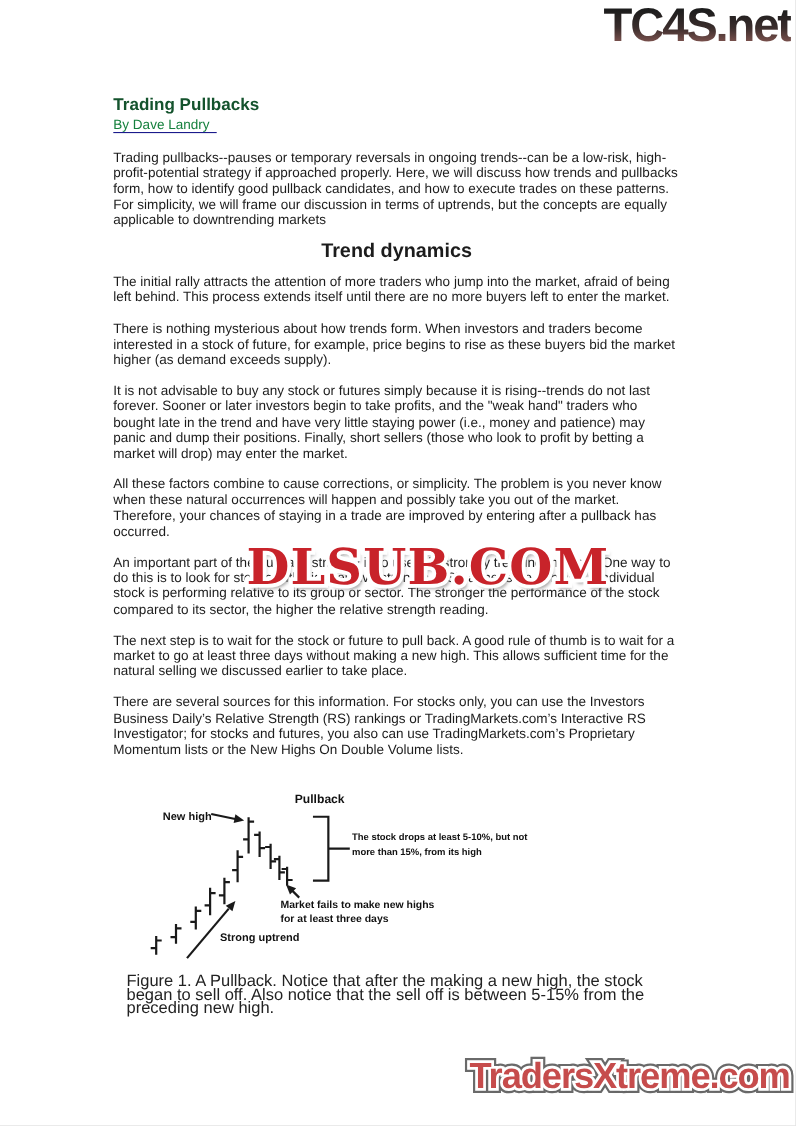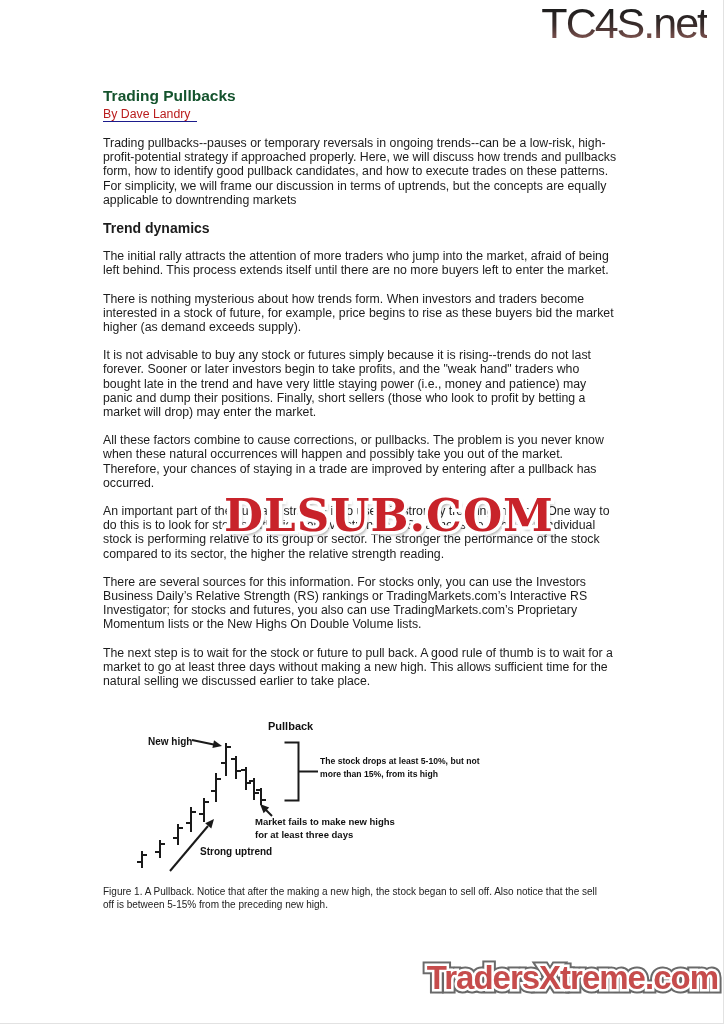--- a/index.html
+++ b/index.html
@@ -8,8 +8,8 @@
   .page{position:absolute;inset:0;background:#fff;border-right:1px solid #e2e2e2;border-bottom:1px solid #e2e2e2;}
 
   
-  .top-logo{position:absolute;top:0px;right:16px;
-    font-weight:400;font-size:43px;letter-spacing:-2px;line-height:46px;
+  .top-logo{position:absolute;top:0px;right:4px;
+    font-weight:700;font-size:43px;letter-spacing:-2px;line-height:46px;
     background:linear-gradient(180deg,#1d1d1d 20%,#3a2d2c 55%,#96605b 95%);
     -webkit-background-clip:text;background-clip:text;color:transparent;}
 

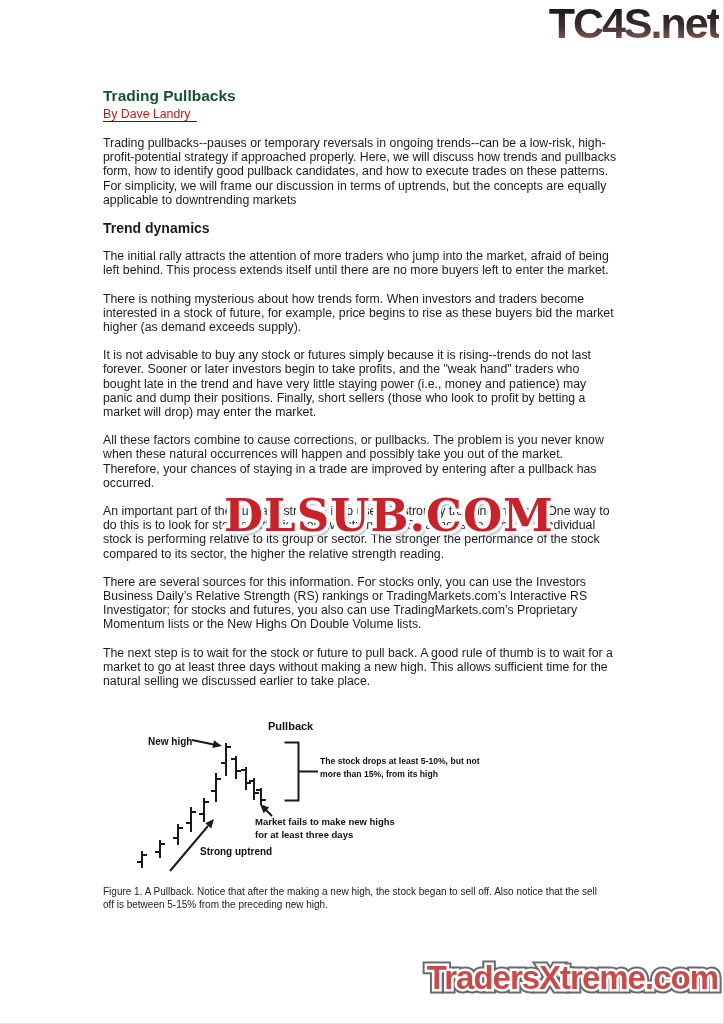--- a/index.html
+++ b/index.html
@@ -16,7 +16,7 @@
   
   .content{position:absolute;left:103px;top:87px;width:515px;}
   .title{margin:0;font-size:15.5px;font-weight:700;color:#14532d;line-height:17px;}
-  .byline{display:inline-block;margin-top:1px;font-size:12.3px;color:#b91c1c;
+  .byline{display:inline-block;margin-top:1px;font-size:12.3px;color:#15803d;
           text-decoration:none;border-bottom:1px solid #1b1b8c;padding-right:6px;cursor:pointer;}
   #article-body p{margin:14px 0 0;font-size:12.3px;line-height:14.2px;}
   #article-body p:first-child{}

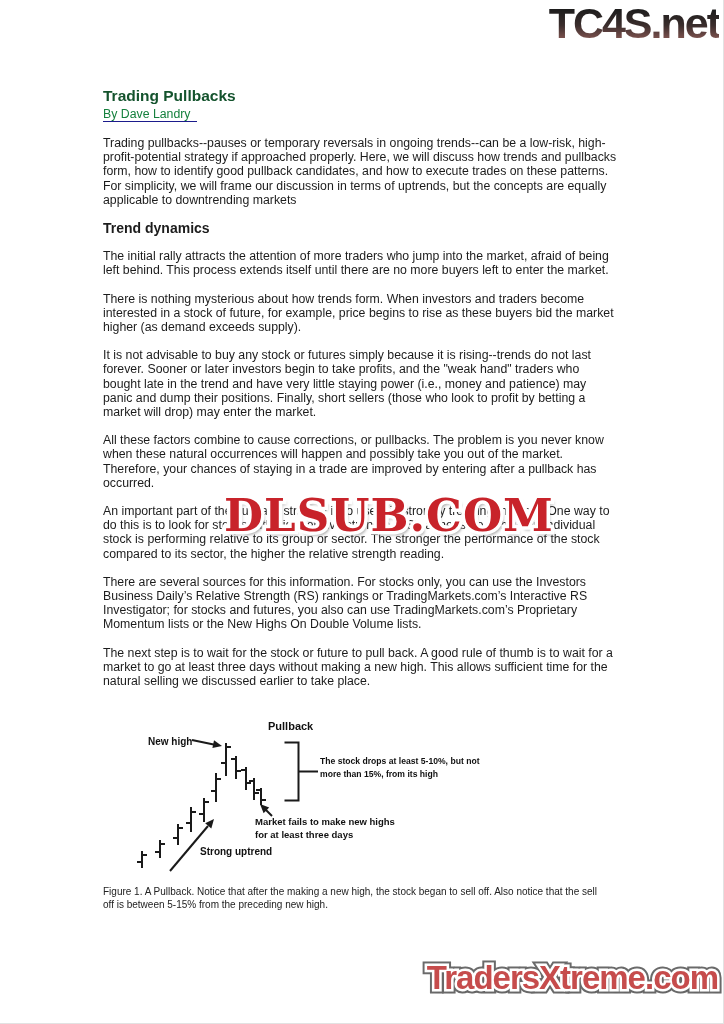--- a/index.html
+++ b/index.html
@@ -20,7 +20,7 @@
           text-decoration:none;border-bottom:1px solid #1b1b8c;padding-right:6px;cursor:pointer;}
   #article-body p{margin:14px 0 0;font-size:12.3px;line-height:14.2px;}
   #article-body p:first-child{}
-  #article-body h3{margin:14px 0 0;font-size:14px;line-height:14.2px;font-weight:700;}
+  #article-body h3{margin:14px 0 0;font-size:18px;line-height:14.2px;font-weight:700;text-align:center;}
 
   
   .watermark{position:absolute;left:224px;top:492px;z-index:5;

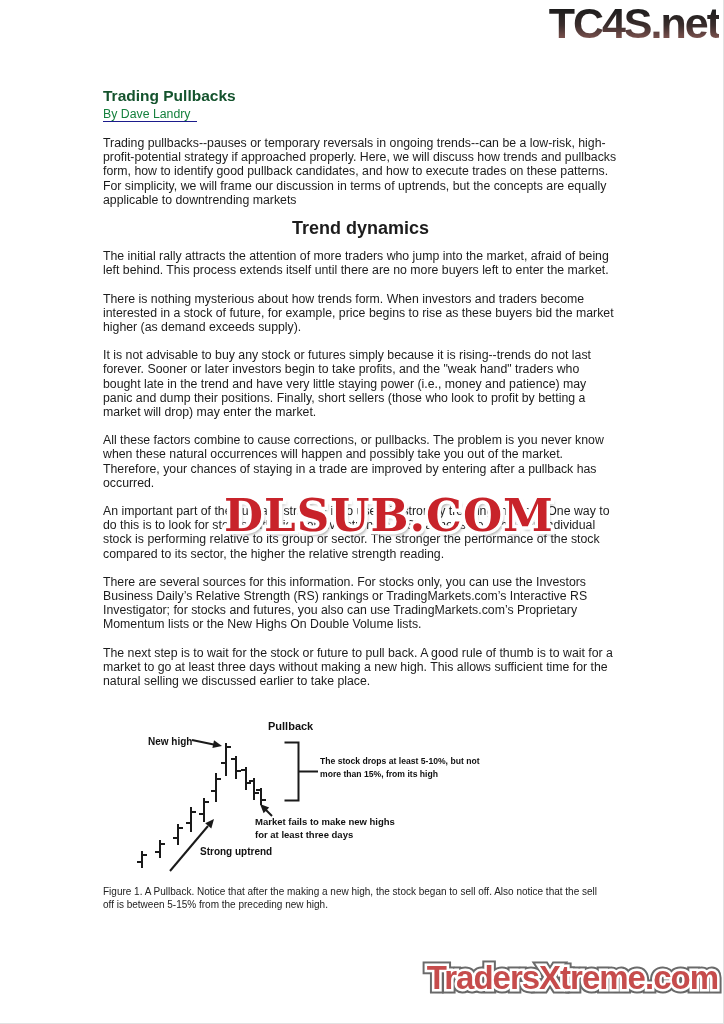--- a/index.html
+++ b/index.html
@@ -67,7 +67,7 @@
         <p>The initial rally attracts the attention of more traders who jump into the market, afraid of being left behind. This process extends itself until there are no more buyers left to enter the market.</p>
         <p>There is nothing mysterious about how trends form. When investors and traders become interested in a stock of future, for example, price begins to rise as these buyers bid the market higher (as demand exceeds supply).</p>
         <p>It is not advisable to buy any stock or futures simply because it is rising--trends do not last forever. Sooner or later investors begin to take profits, and the "weak hand" traders who bought late in the trend and have very little staying power (i.e., money and patience) may panic and dump their positions. Finally, short sellers (those who look to profit by betting a market will drop) may enter the market.</p>
-        <p>All these factors combine to cause corrections, or pullbacks. The problem is you never know when these natural occurrences will happen and possibly take you out of the market. Therefore, your chances of staying in a trade are improved by entering after a pullback has occurred.</p>
+        <p>All these factors combine to cause corrections, or simplicity. The problem is you never know when these natural occurrences will happen and possibly take you out of the market. Therefore, your chances of staying in a trade are improved by entering after a pullback has occurred.</p>
         <p>An important part of the pullback strategy is to use it in strongly trending markets. One way to do this is to look for stocks with high relative strength (RS), a measure of how an individual stock is performing relative to its group or sector. The stronger the performance of the stock compared to its sector, the higher the relative strength reading.</p>
         <p>There are several sources for this information. For stocks only, you can use the Investors Business Daily’s Relative Strength (RS) rankings or TradingMarkets.com’s Interactive RS Investigator; for stocks and futures, you also can use TradingMarkets.com’s Proprietary Momentum lists or the New Highs On Double Volume lists.</p>
         <p>The next step is to wait for the stock or future to pull back. A good rule of thumb is to wait for a market to go at least three days without making a new high. This allows sufficient time for the natural selling we discussed earlier to take place.</p>

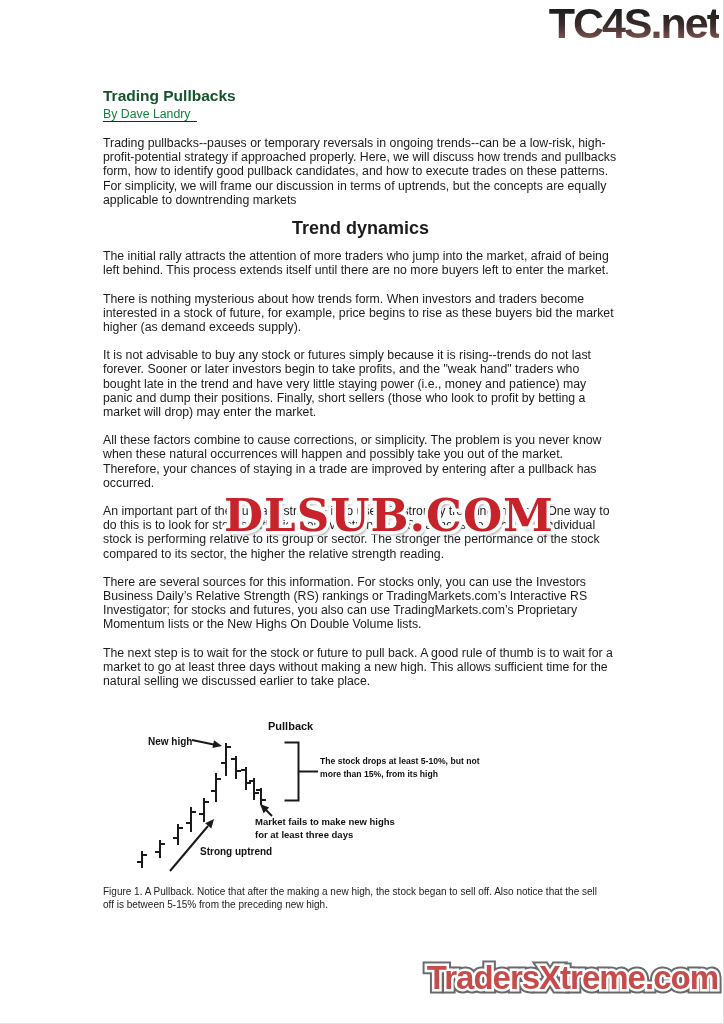--- a/index.html
+++ b/index.html
@@ -69,8 +69,8 @@
         <p>It is not advisable to buy any stock or futures simply because it is rising--trends do not last forever. Sooner or later investors begin to take profits, and the "weak hand" traders who bought late in the trend and have very little staying power (i.e., money and patience) may panic and dump their positions. Finally, short sellers (those who look to profit by betting a market will drop) may enter the market.</p>
         <p>All these factors combine to cause corrections, or simplicity. The problem is you never know when these natural occurrences will happen and possibly take you out of the market. Therefore, your chances of staying in a trade are improved by entering after a pullback has occurred.</p>
         <p>An important part of the pullback strategy is to use it in strongly trending markets. One way to do this is to look for stocks with high relative strength (RS), a measure of how an individual stock is performing relative to its group or sector. The stronger the performance of the stock compared to its sector, the higher the relative strength reading.</p>
+        <p>The next step is to wait for the stock or future to pull back. A good rule of thumb is to wait for a market to go at least three days without making a new high. This allows sufficient time for the natural selling we discussed earlier to take place.</p>
         <p>There are several sources for this information. For stocks only, you can use the Investors Business Daily’s Relative Strength (RS) rankings or TradingMarkets.com’s Interactive RS Investigator; for stocks and futures, you also can use TradingMarkets.com’s Proprietary Momentum lists or the New Highs On Double Volume lists.</p>
-        <p>The next step is to wait for the stock or future to pull back. A good rule of thumb is to wait for a market to go at least three days without making a new high. This allows sufficient time for the natural selling we discussed earlier to take place.</p>
       </div>
 
     <div class="figure">

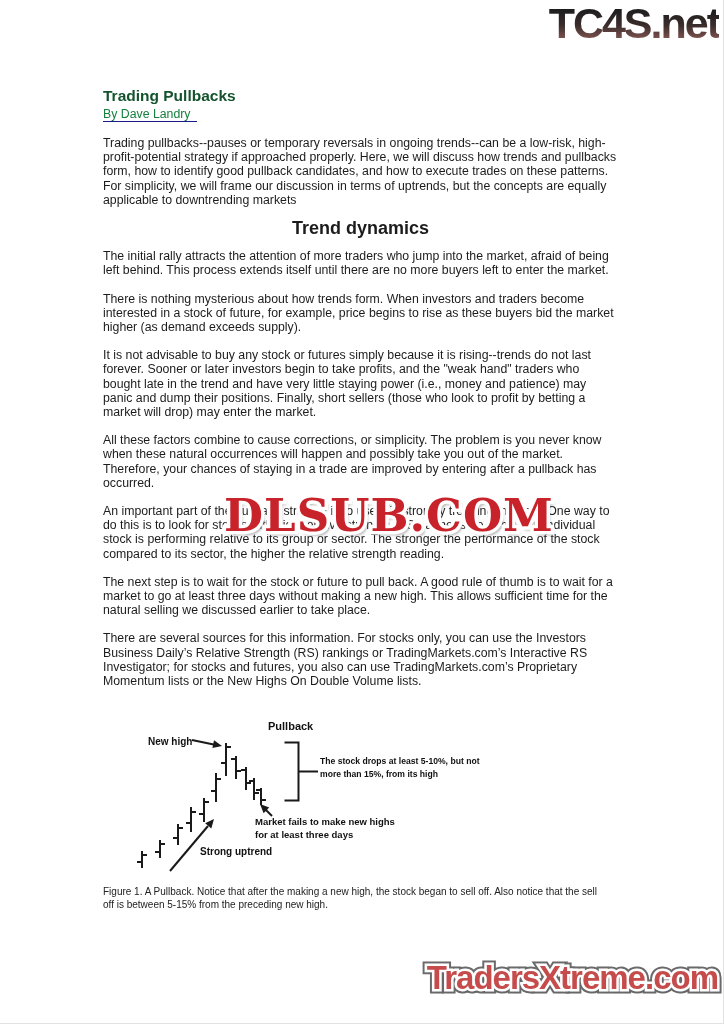--- a/index.html
+++ b/index.html
@@ -48,7 +48,7 @@
   .ft-note{font:700 8.6px "Liberation Sans",sans-serif;}
   .ft-fails{font:700 9.5px "Liberation Sans",sans-serif;}
   .ft-uptrend{font:700 10px "Liberation Sans",sans-serif;}
-  .caption{margin:6px 0 0;font-size:10px;line-height:12.2px;width:505px;color:#222;}
+  .caption{margin:6px 12px 0;font-size:15px;line-height:12.2px;width:505px;color:#222;}
 </style>
 </head>
 <body>

